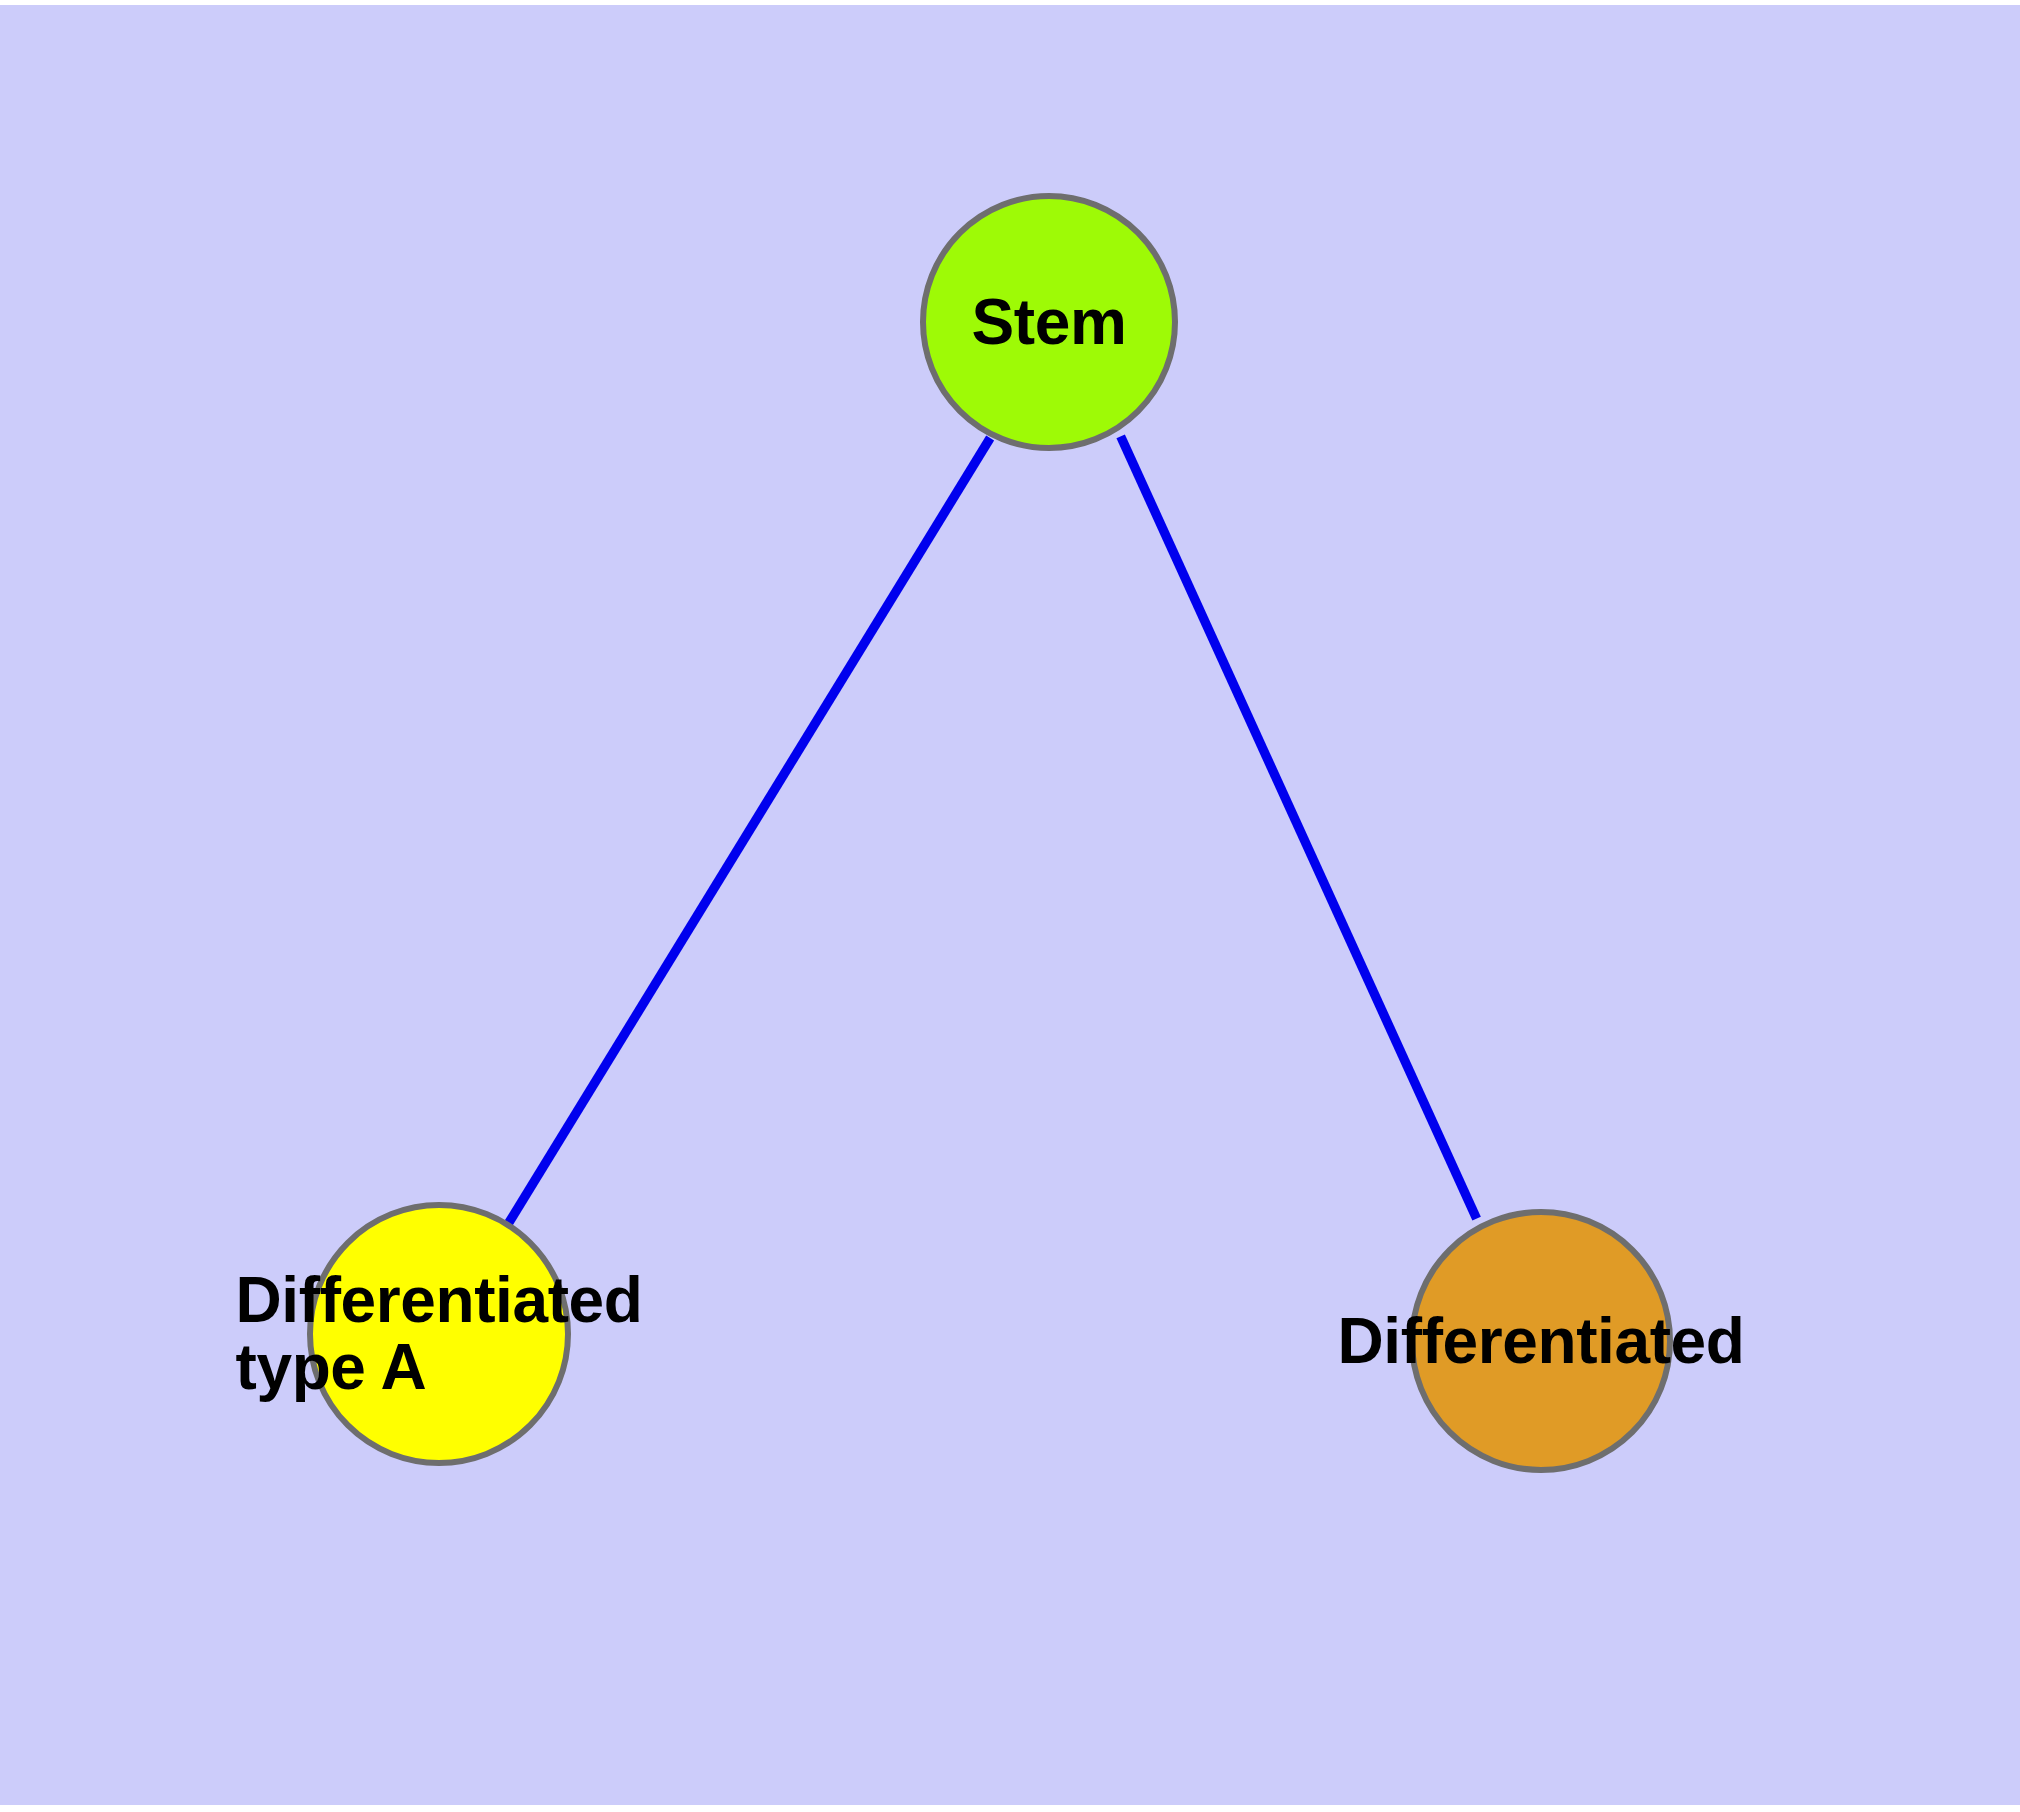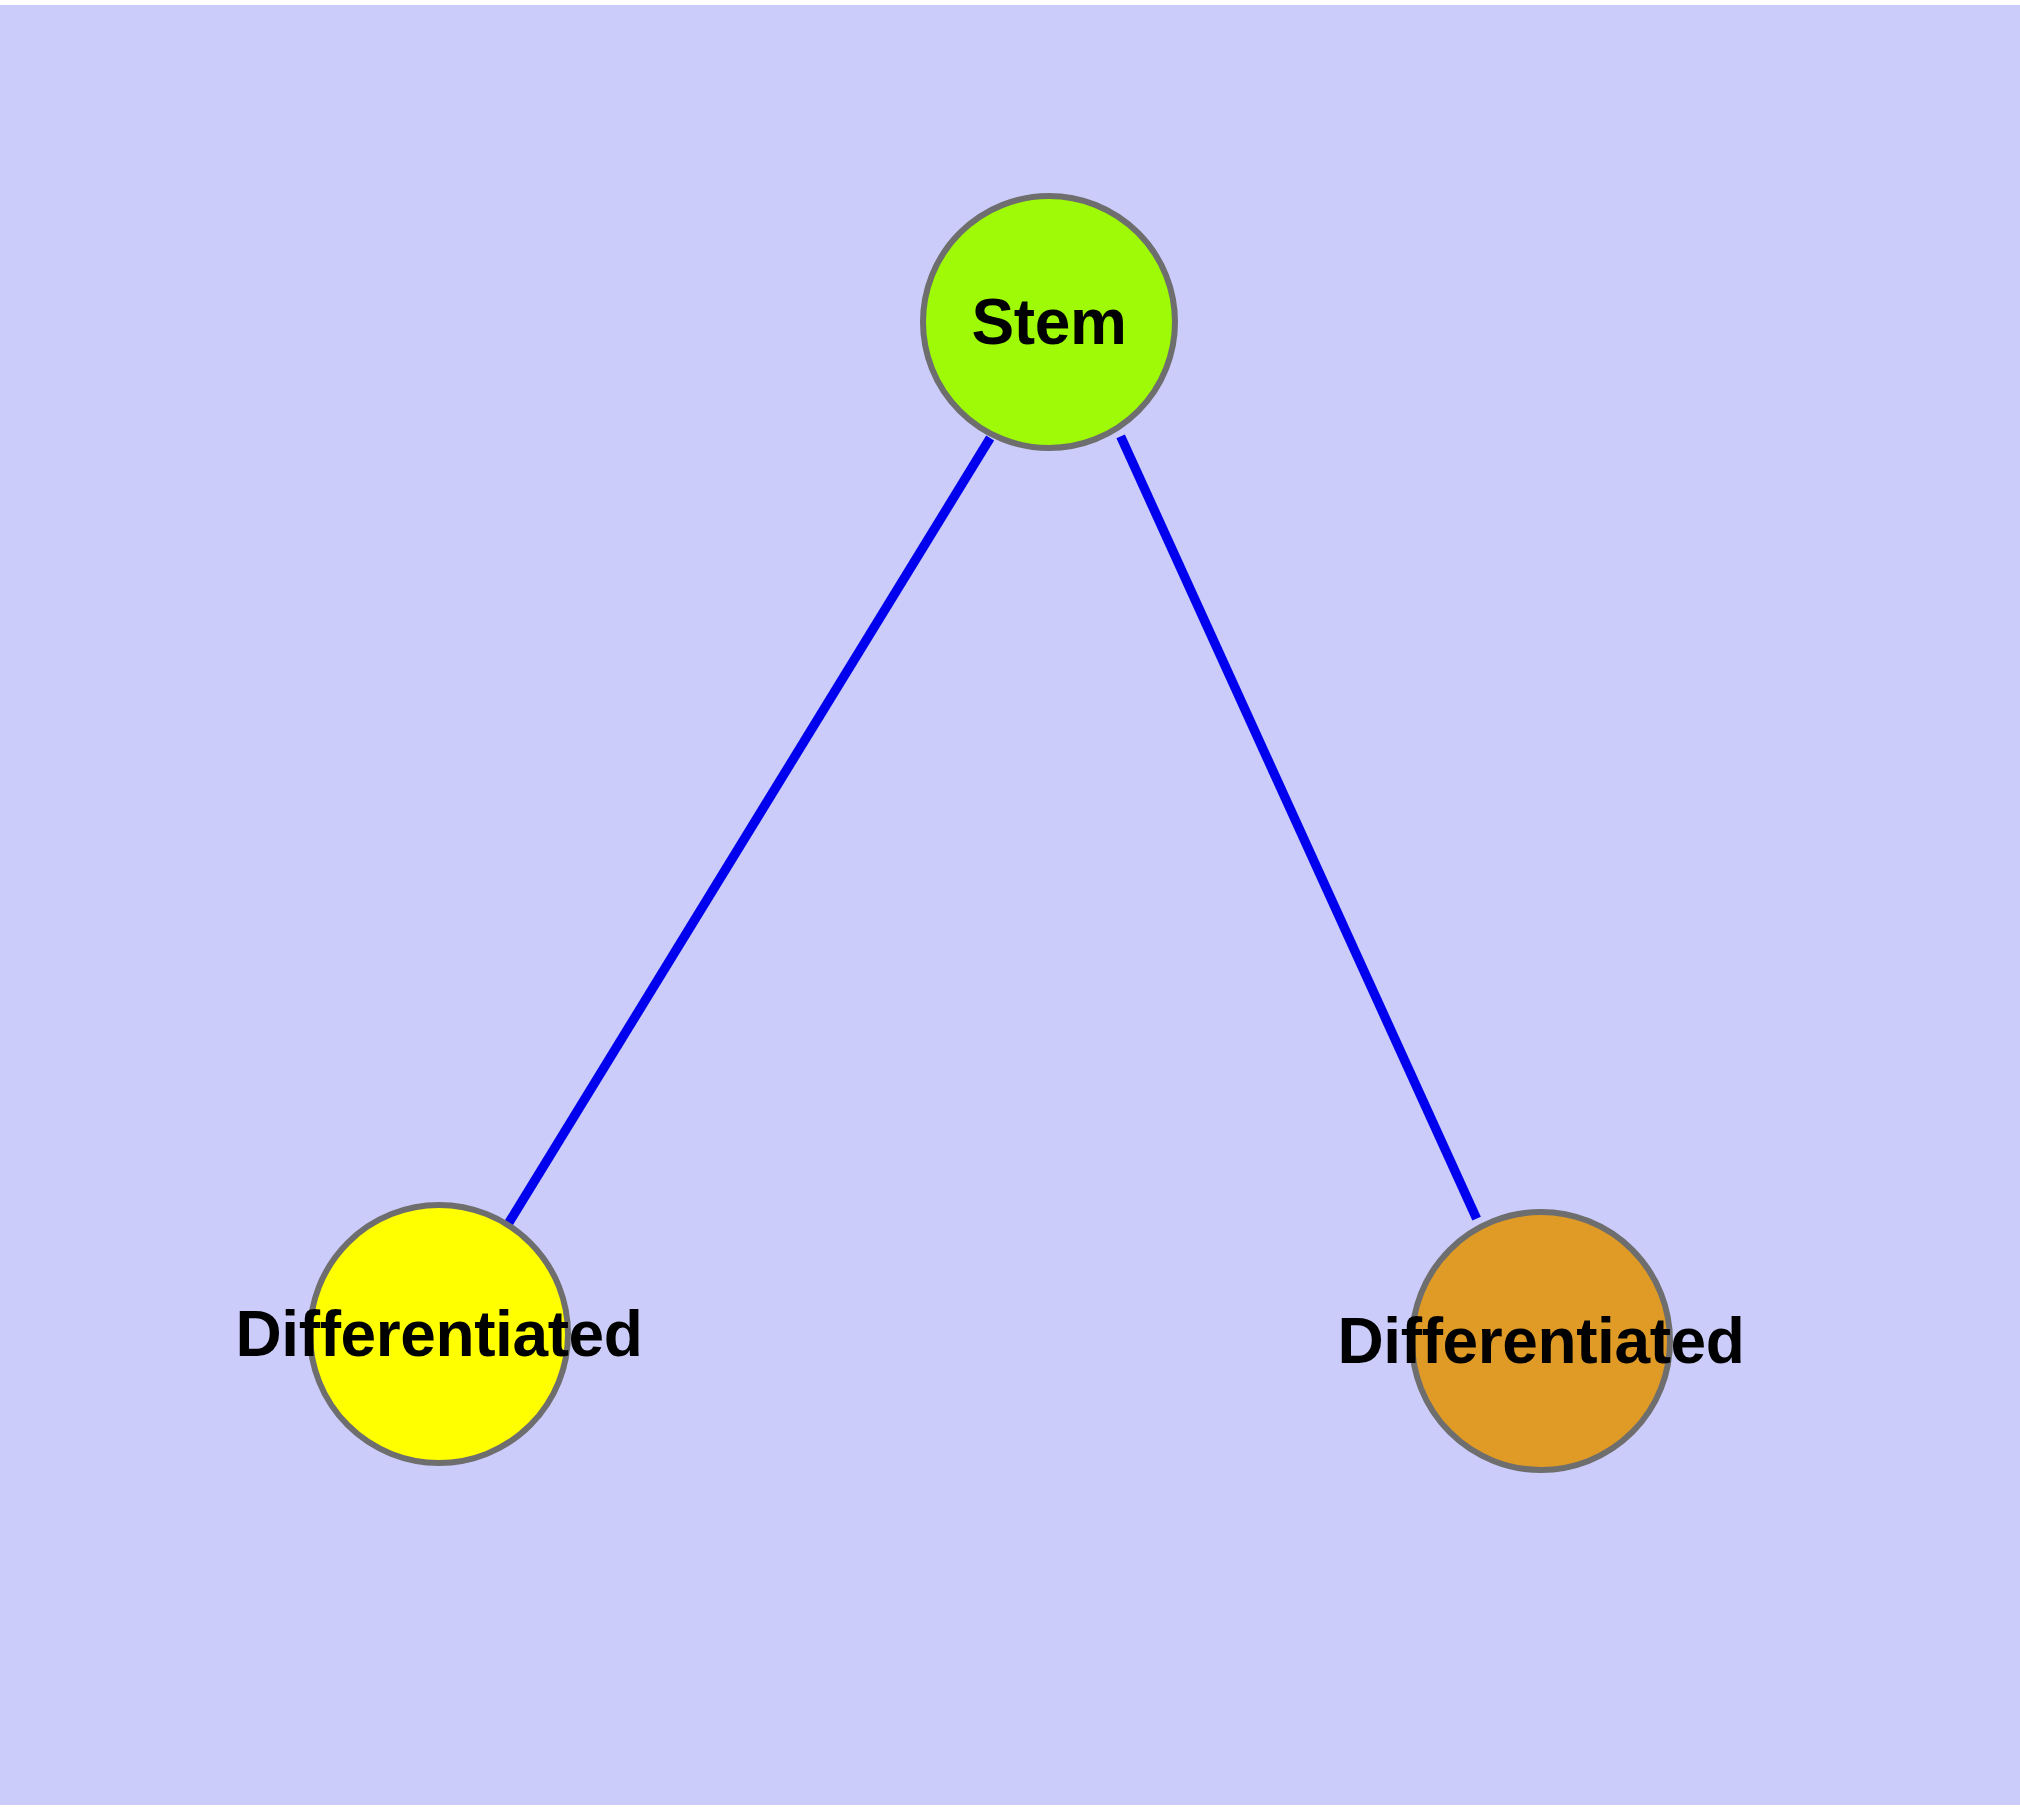--- a/index.html
+++ b/index.html
@@ -76,6 +76,7 @@
     <div class="node" id="node-1" style="left: 307px; top: 1197px; width: 264px; height: 264px; background: rgb(255, 255, 0); border-color: rgb(110, 110, 110); border-width: 6px;">
       <div class="node-label" style="font-size: 64px; color: rgb(0, 0, 0);">
         <span class="line1">Differentiated</span>
+        <span class="line2">type A</span>
       </div>
     </div>
 

